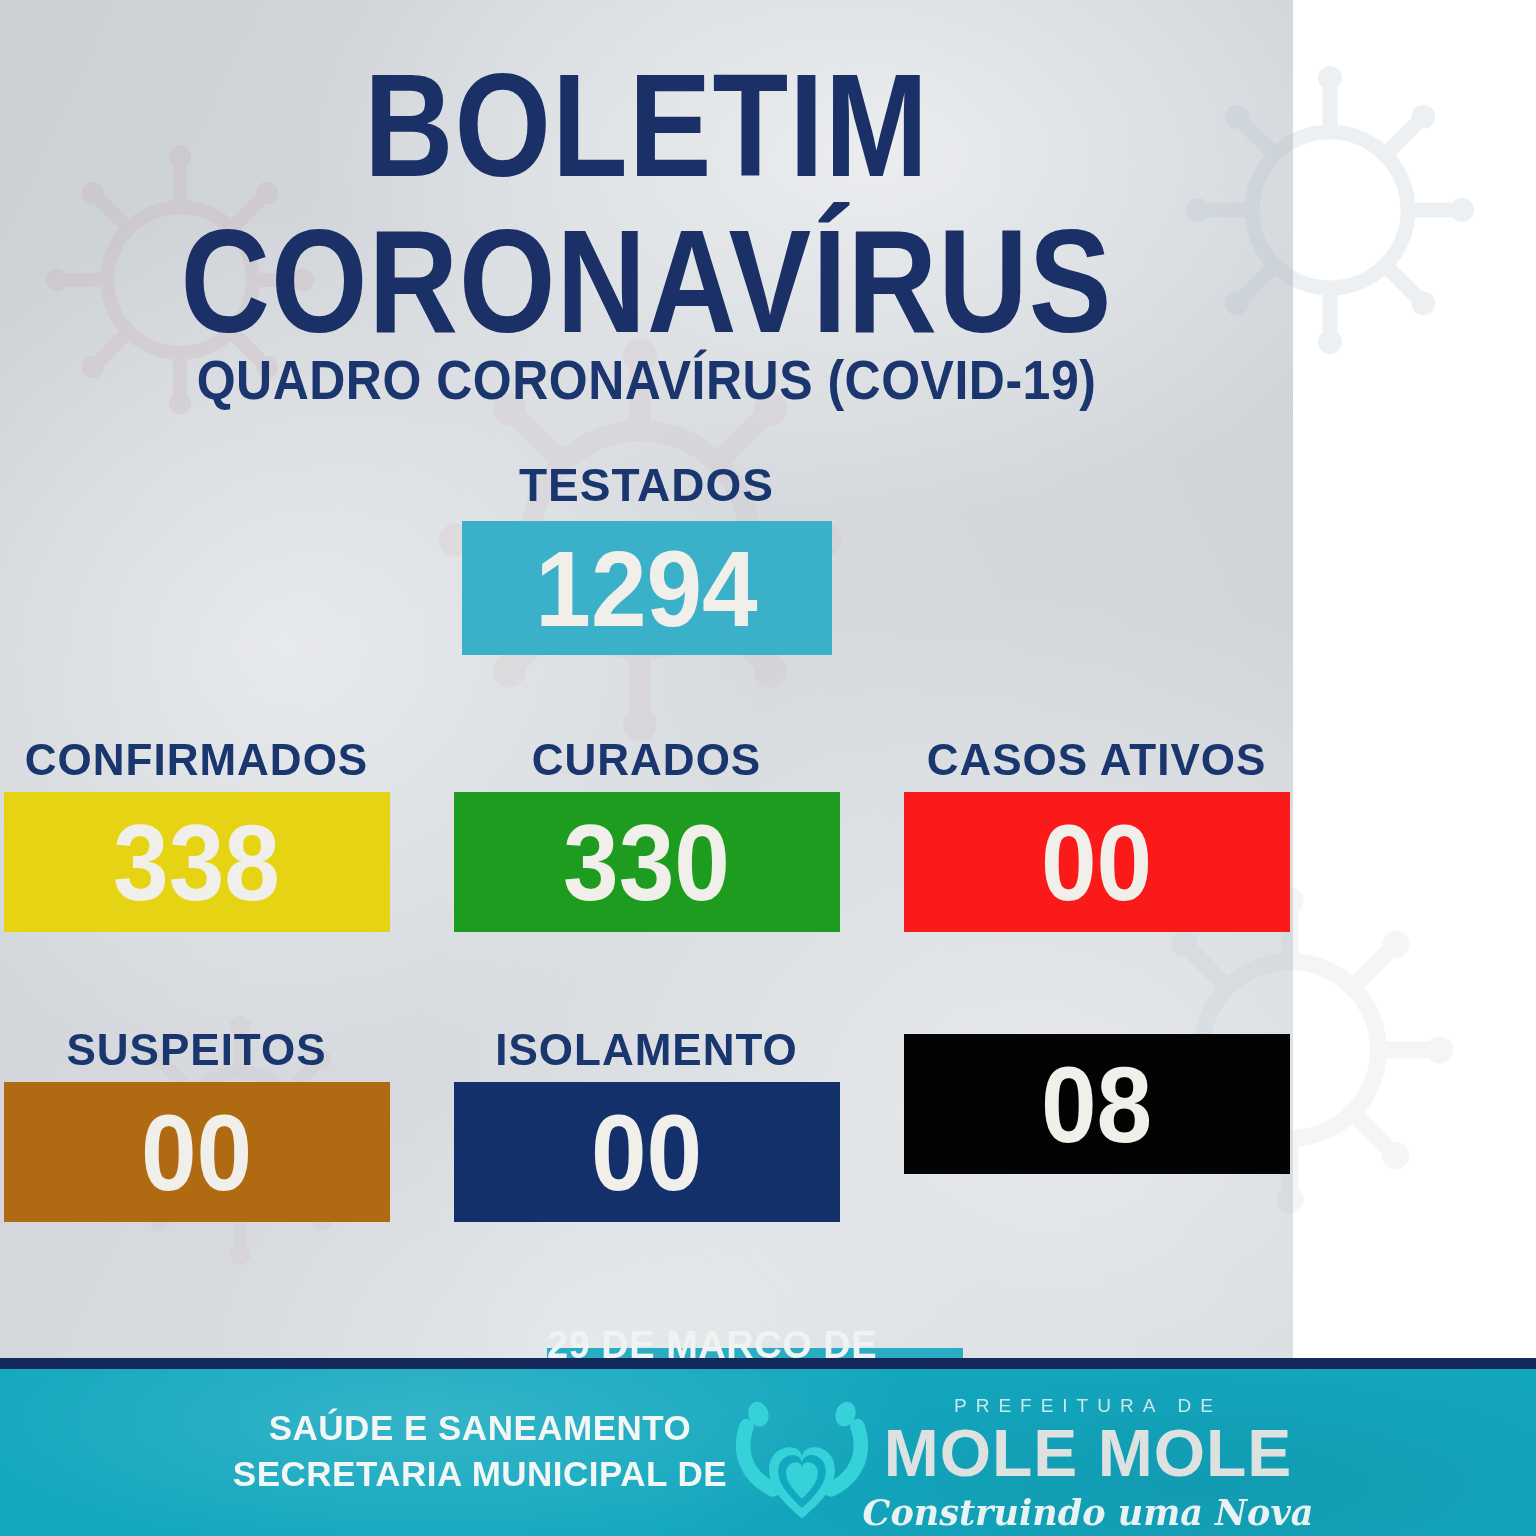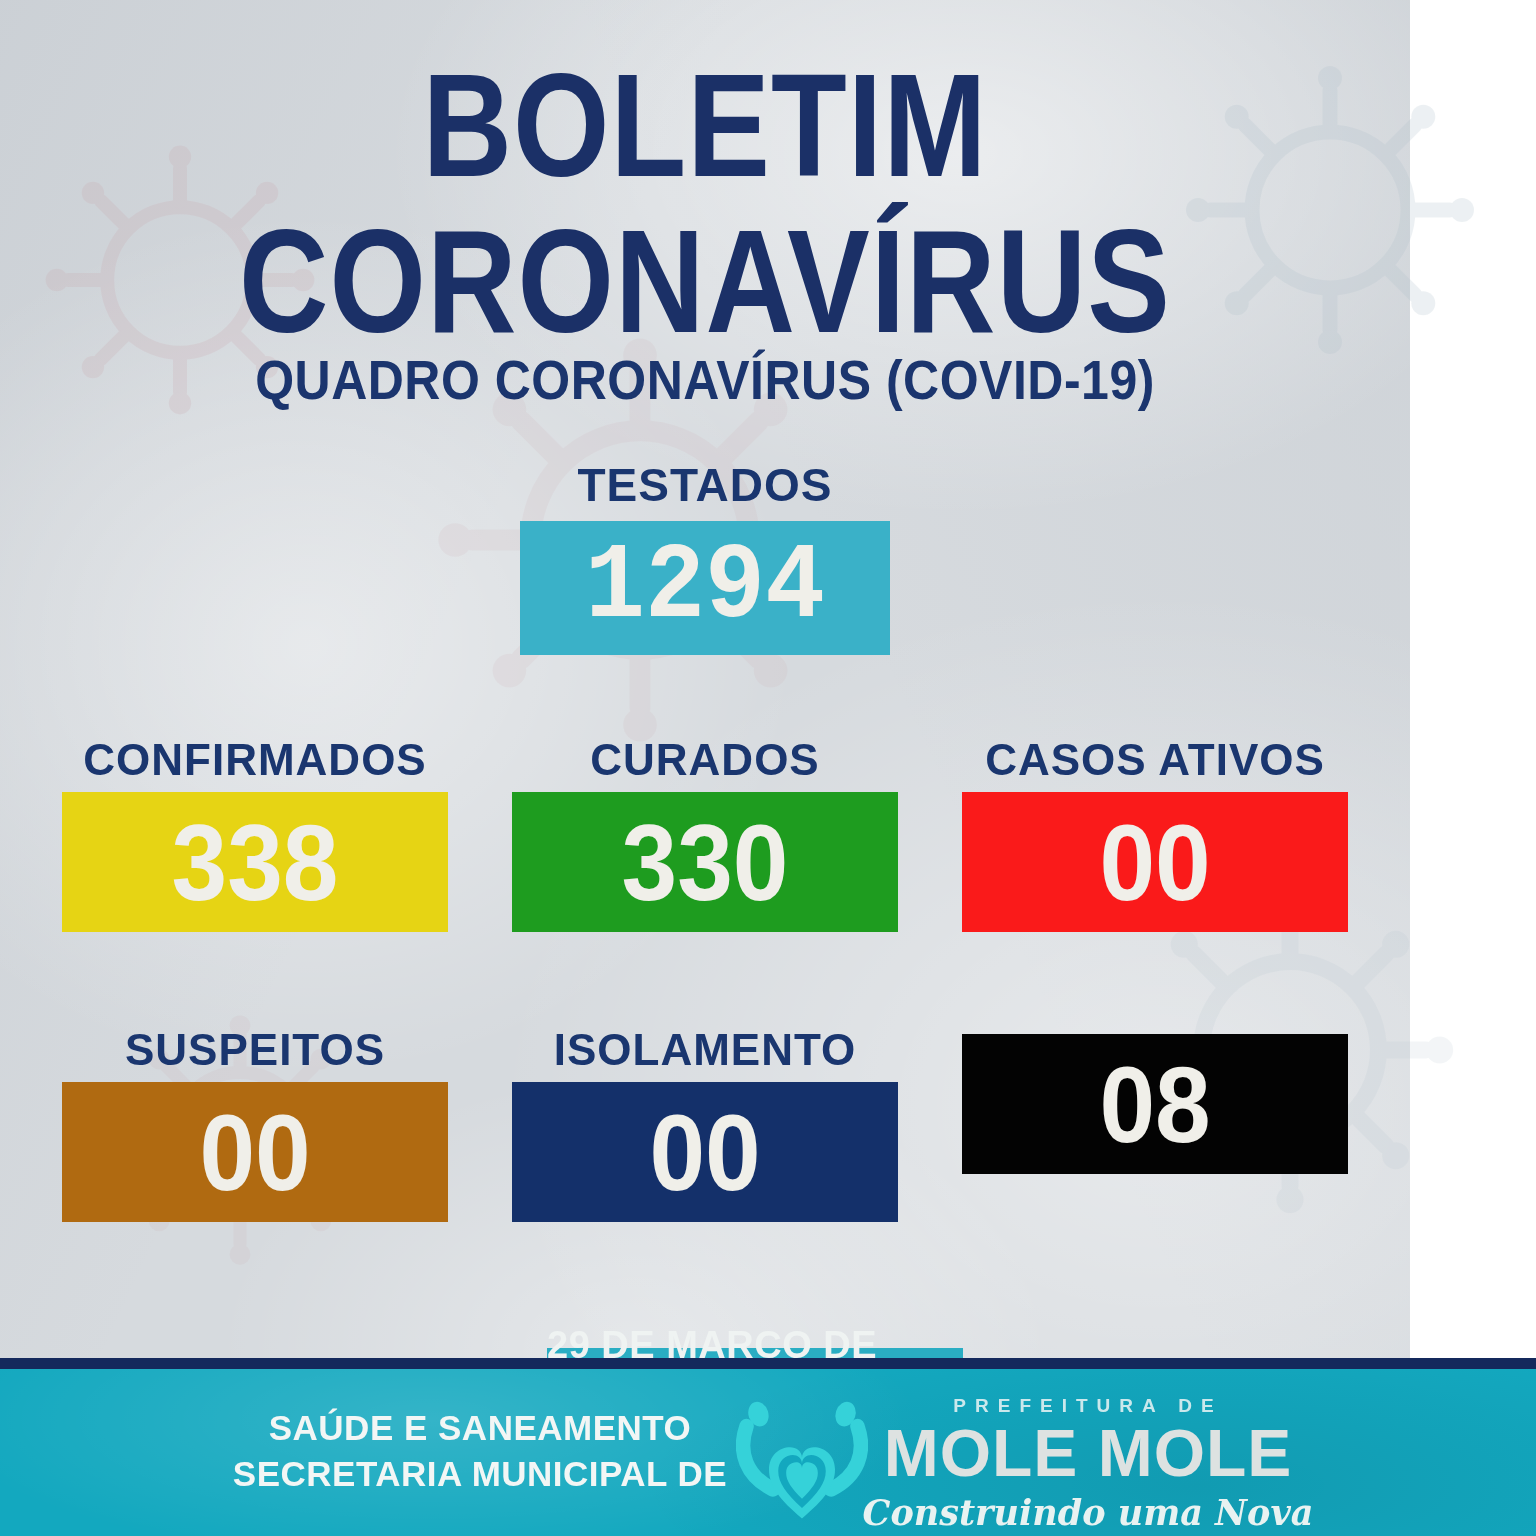--- a/index.html
+++ b/index.html
@@ -8,7 +8,7 @@
     font-family:"Liberation Sans", sans-serif;
   }
   .canvas{
-    position:relative;width:1410px;height:1536px;
+    position:relative;width:1293px;height:1536px;
     background-color:#d6dade;
     background-image:
       radial-gradient(ellipse 820px 520px at 68% 10%, rgba(255,255,255,.55), rgba(255,255,255,0) 70%),

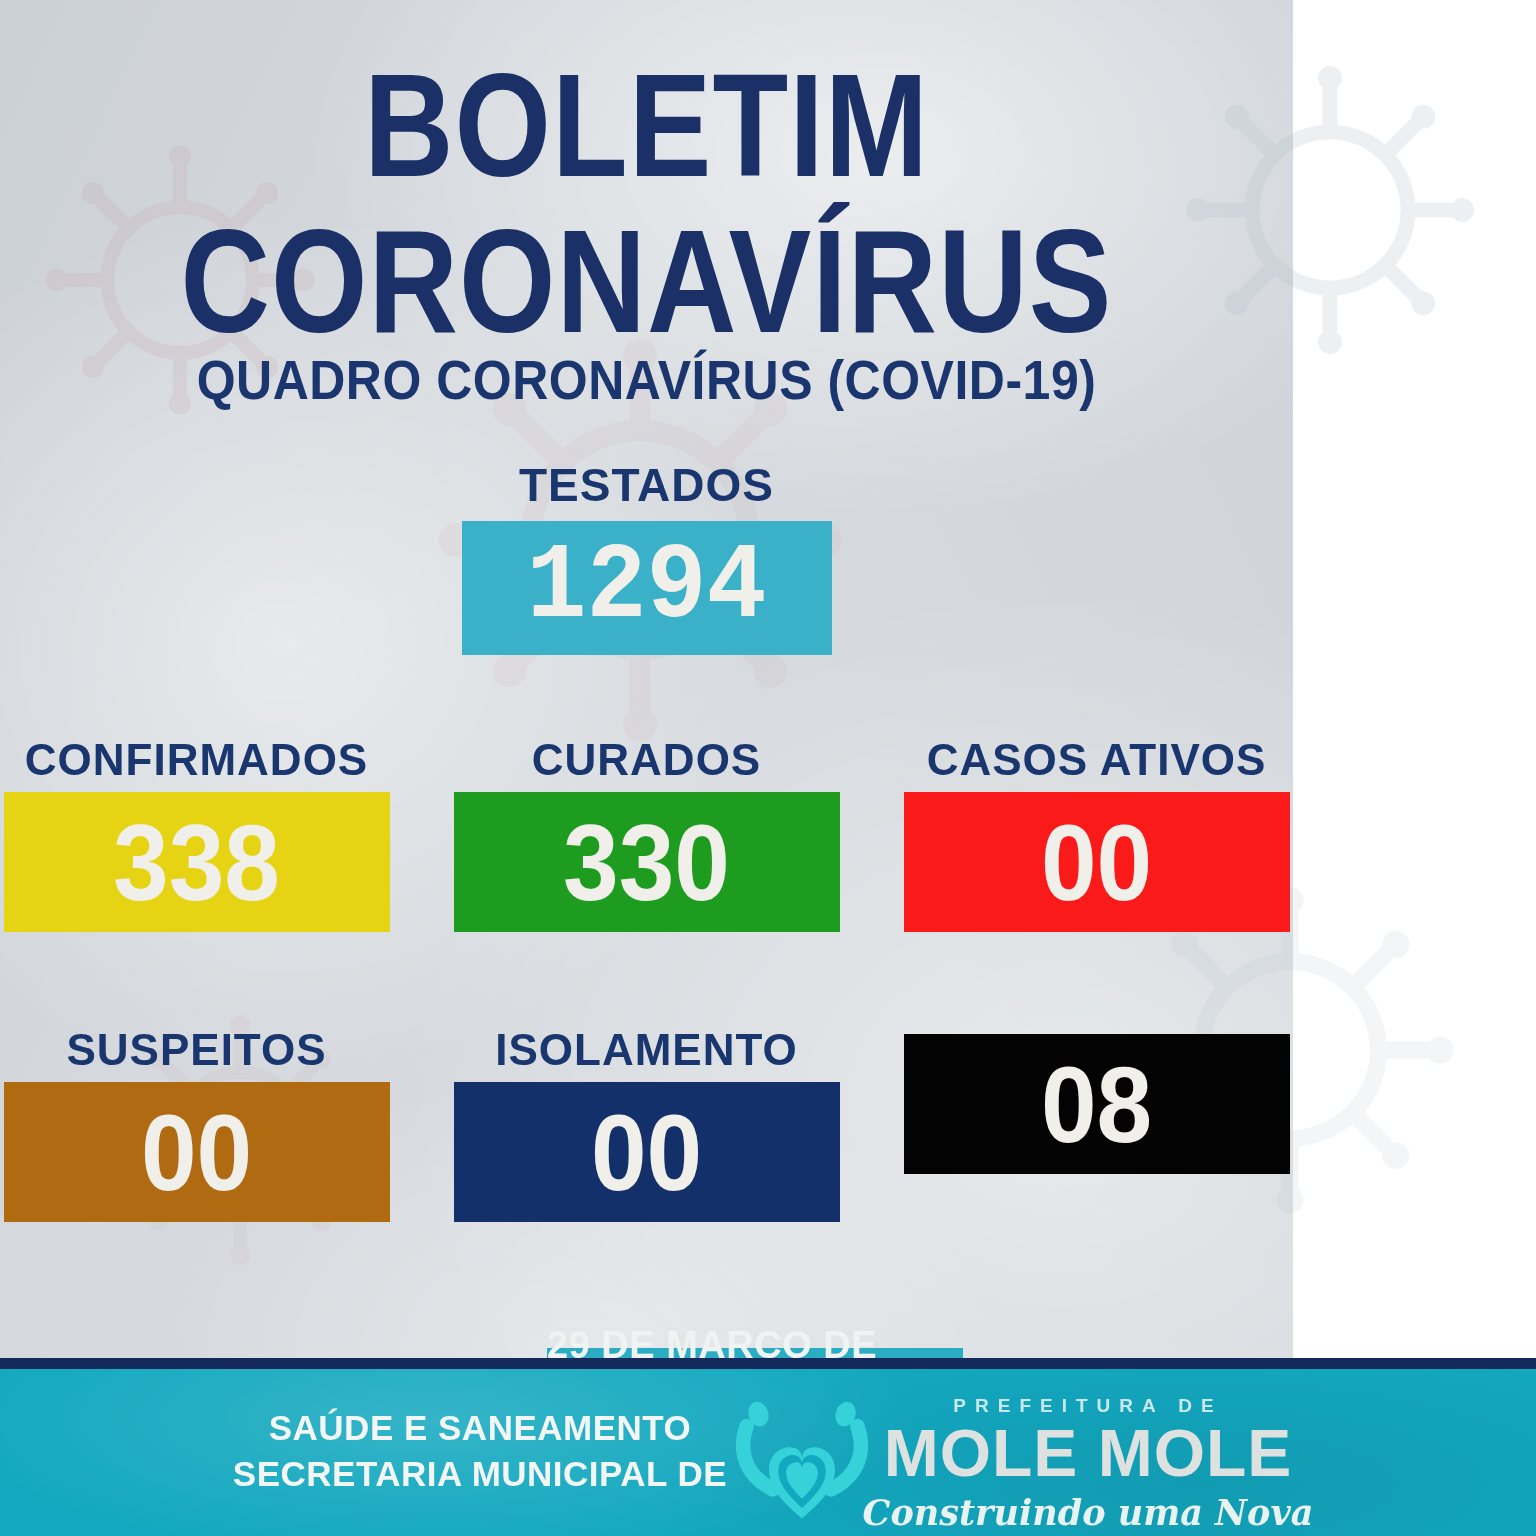--- a/index.html
+++ b/index.html
@@ -143,7 +143,7 @@
 
   <div class="featured">
     <div class="stat-label">TESTADOS</div>
-    <div class="stat-box" style="background-color: rgb(58, 177, 200); font-family: Liberation Mono, monospace;">
+    <div class="stat-box" style="background-color: rgb(58, 177, 200);">
       <span class="stat-value">1294</span>
     </div>
   </div>

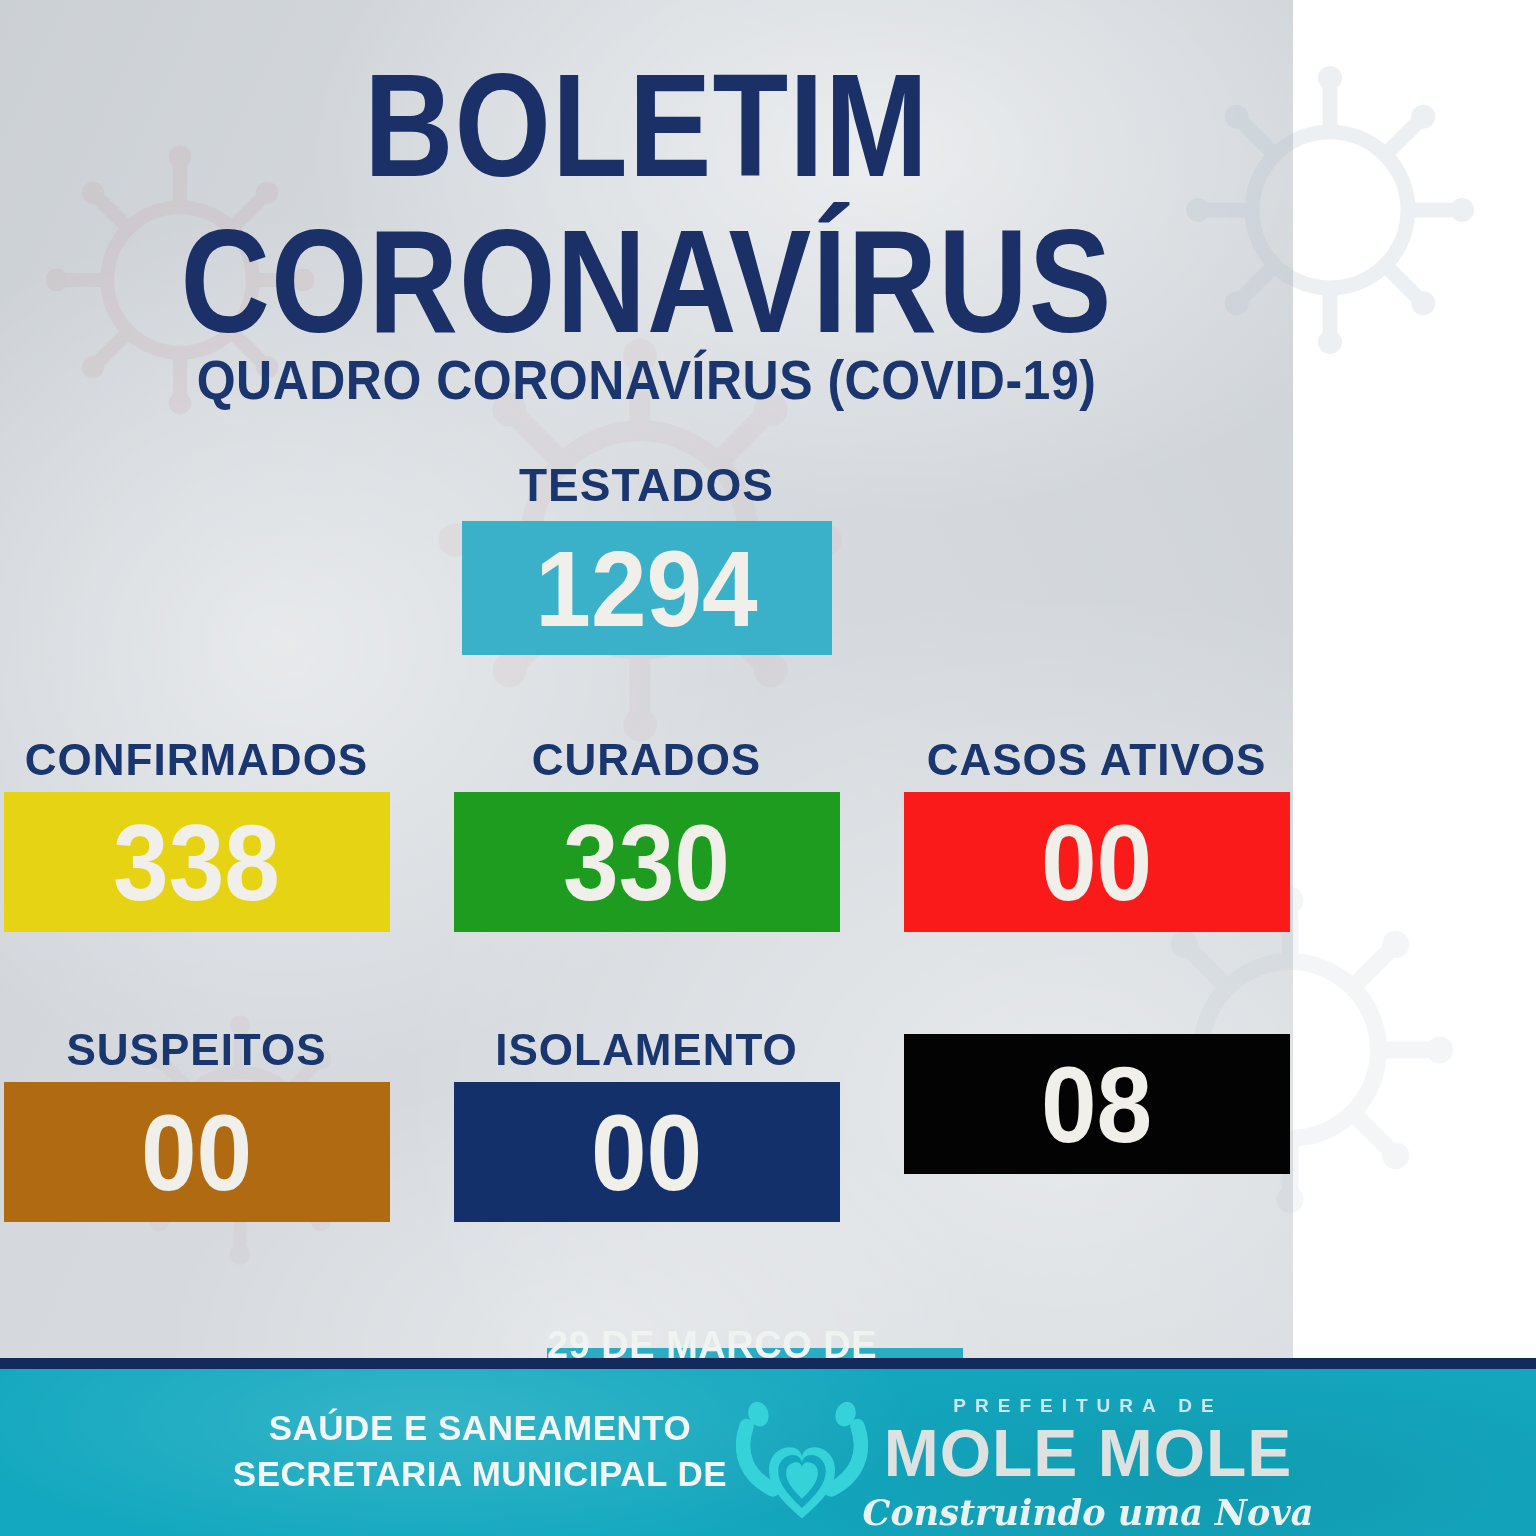--- a/index.html
+++ b/index.html
@@ -82,7 +82,7 @@
   .logo{position:absolute;left:736px;top:28px;width:132px;height:132px;color:#35d2d9;}
   .brand{position:absolute;left:858px;top:26px;width:460px;text-align:center;color:#dfe4e3;}
   .brand-top{
-    font-size:19px;font-weight:bold;letter-spacing:9px;color:rgba(235,245,245,.85);
+    font-size:19px;font-weight:normal;letter-spacing:9px;color:rgba(235,245,245,.85);
   }
   .brand-name{
     font-size:66px;font-weight:bold;letter-spacing:1px;line-height:1.05;margin-top:2px;

